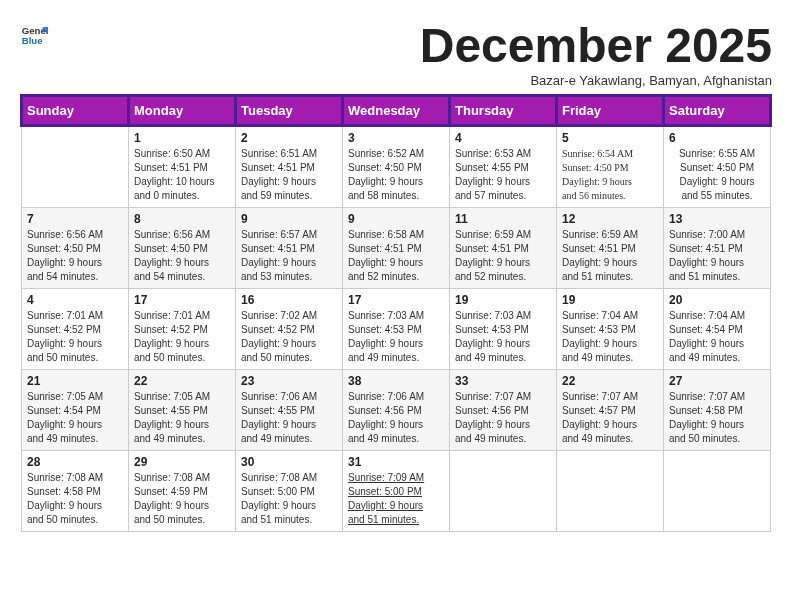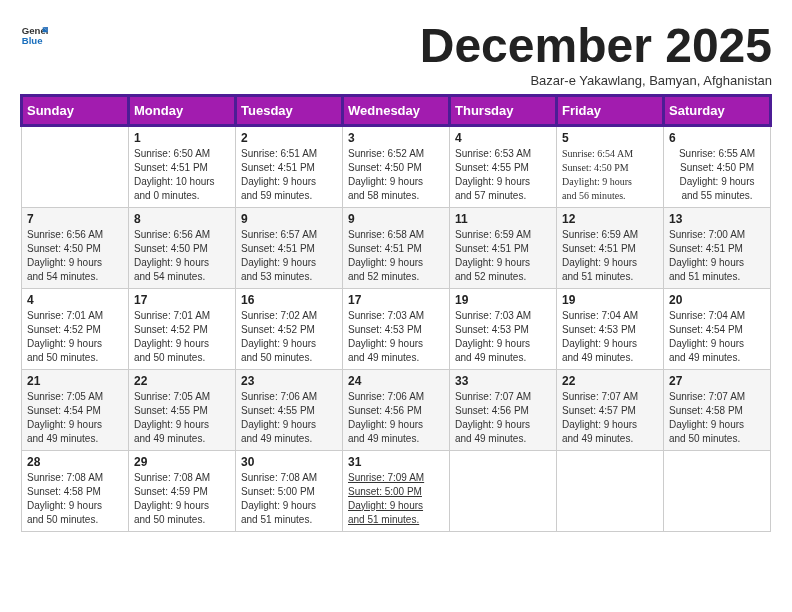--- a/index.html
+++ b/index.html
@@ -285,7 +285,7 @@
 and 49 minutes.</div>
         </td>
         <td>
-          <span class="day-number">24</span>
+          <span class="day-number">38</span>
           <div class="day-info" style="white-space: pre-line;">Sunrise: 7:06 AM
 Sunset: 4:56 PM
 Daylight: 9 hours

